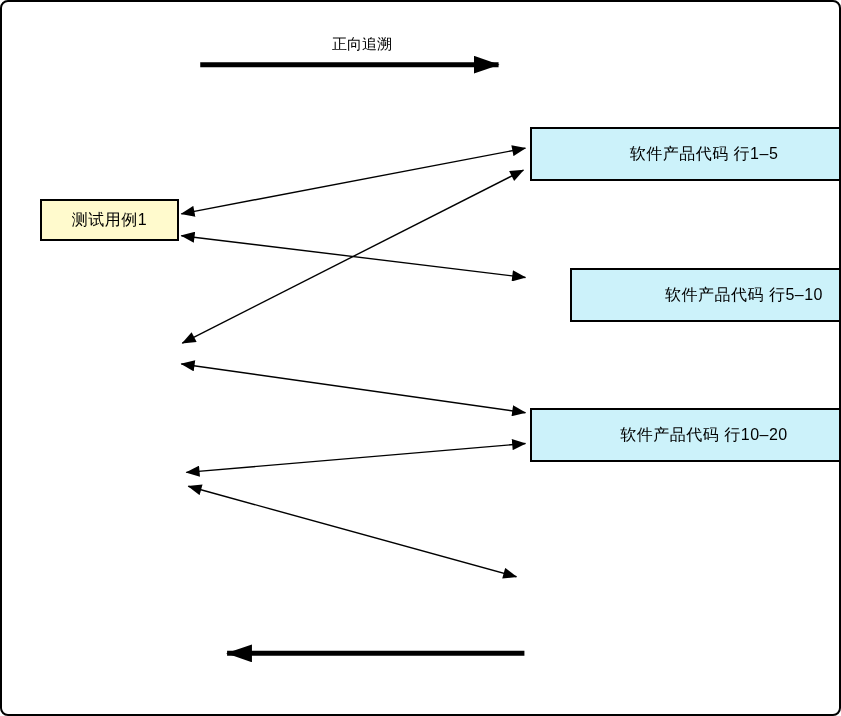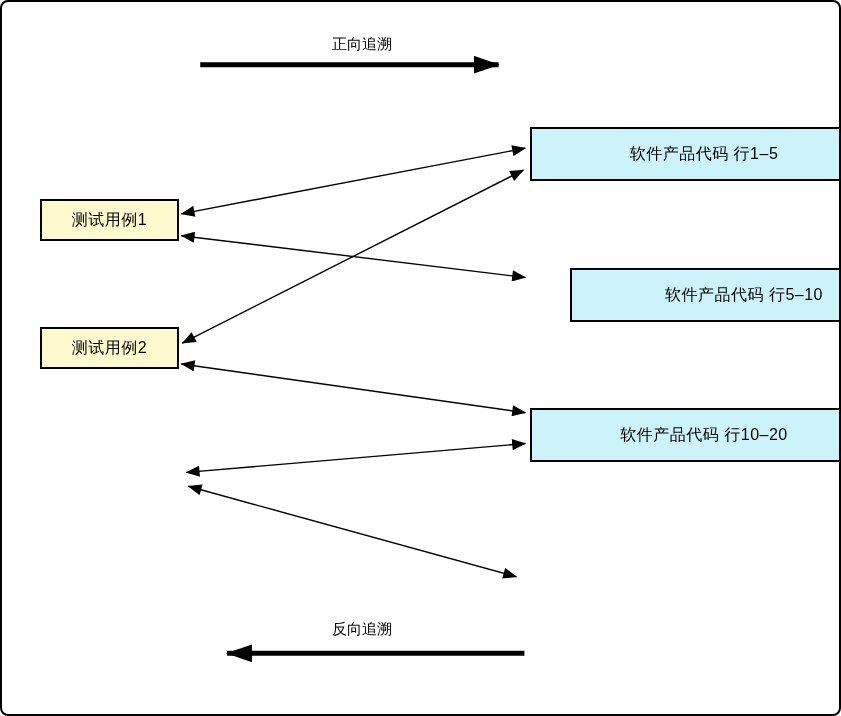--- a/index.html
+++ b/index.html
@@ -99,7 +99,6 @@
   <div class="flow-label bottom">反向追溯</div>
 
   <div id="tc1" class="node test-case">测试用例1</div>
-  <div id="tc2" class="node test-case">测试用例2</div>
 
   <div id="code1" class="node code">软件产品代码 行1–5</div>
   <div id="code2" class="node code">软件产品代码 行5–10</div>

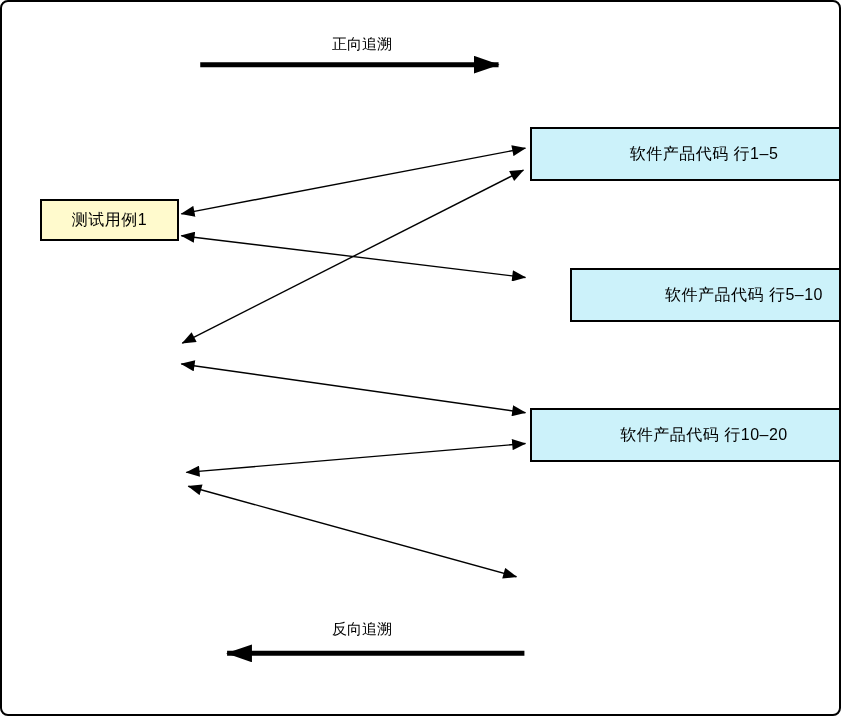--- a/index.html
+++ b/index.html
@@ -96,7 +96,6 @@
   </svg>
 
   <div class="flow-label top">正向追溯</div>
-  <div class="flow-label bottom">反向追溯</div>
 
   <div id="tc1" class="node test-case">测试用例1</div>
 

